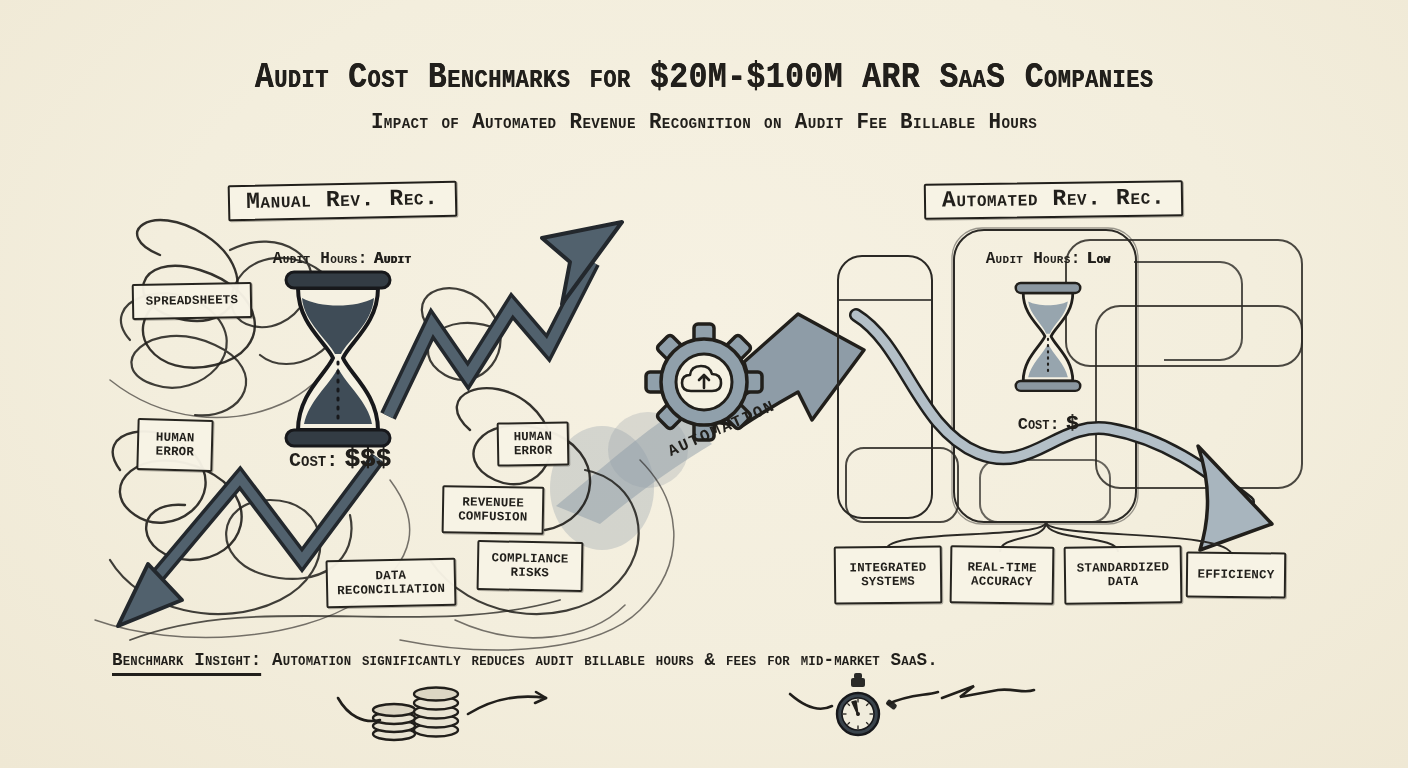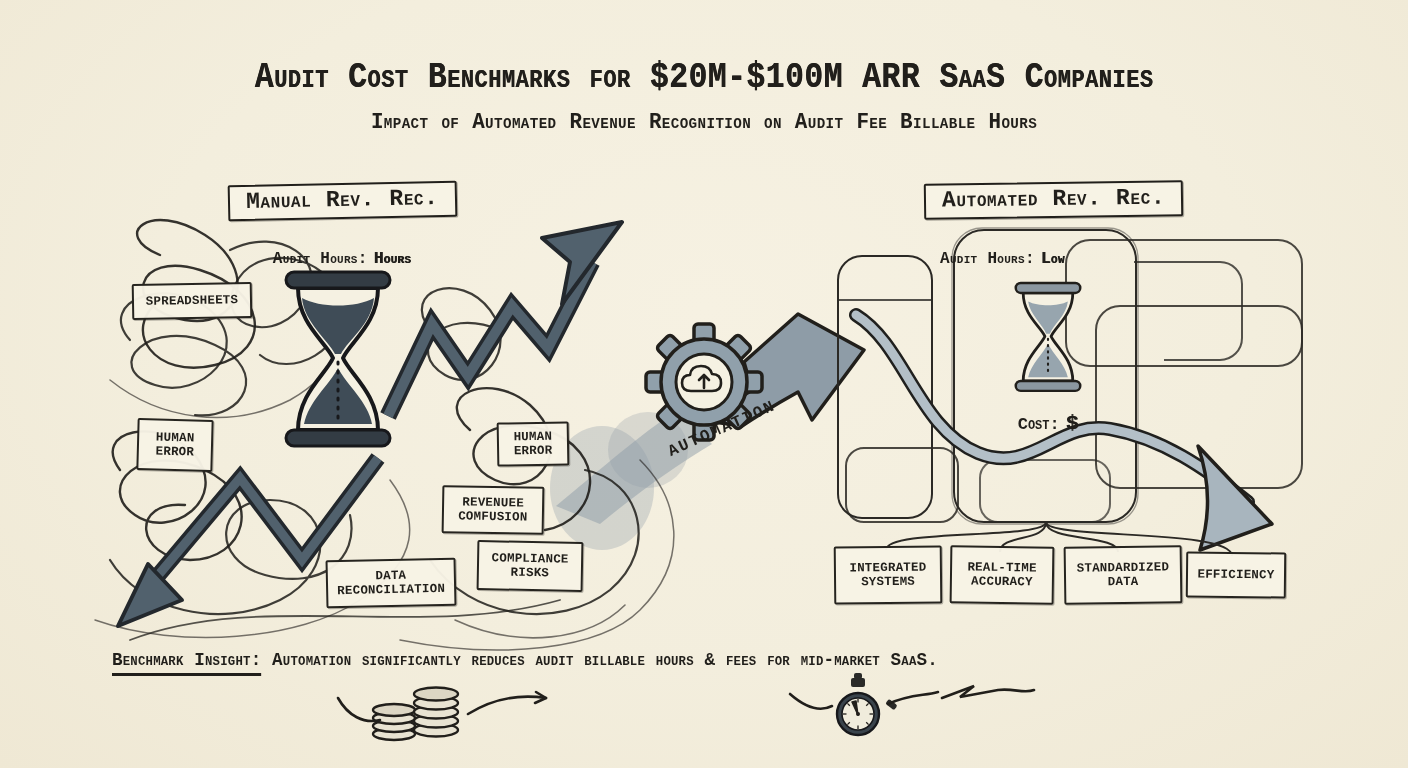--- a/index.html
+++ b/index.html
@@ -201,7 +201,7 @@
   <div class="txt hdrbox sc" style="left:228px;top:183px;transform:rotate(-1.2deg);">Manual Rev. Rec.</div>
 
   <div class="txt kv sc" style="left:234px;top:250px;width:216px;text-align:center;">
-    <span>Audit Hours:</span><span class="val">Hours</span>
+    <span>Audit Hours:</span><span class="val">Audit</span>
   </div>
 
 

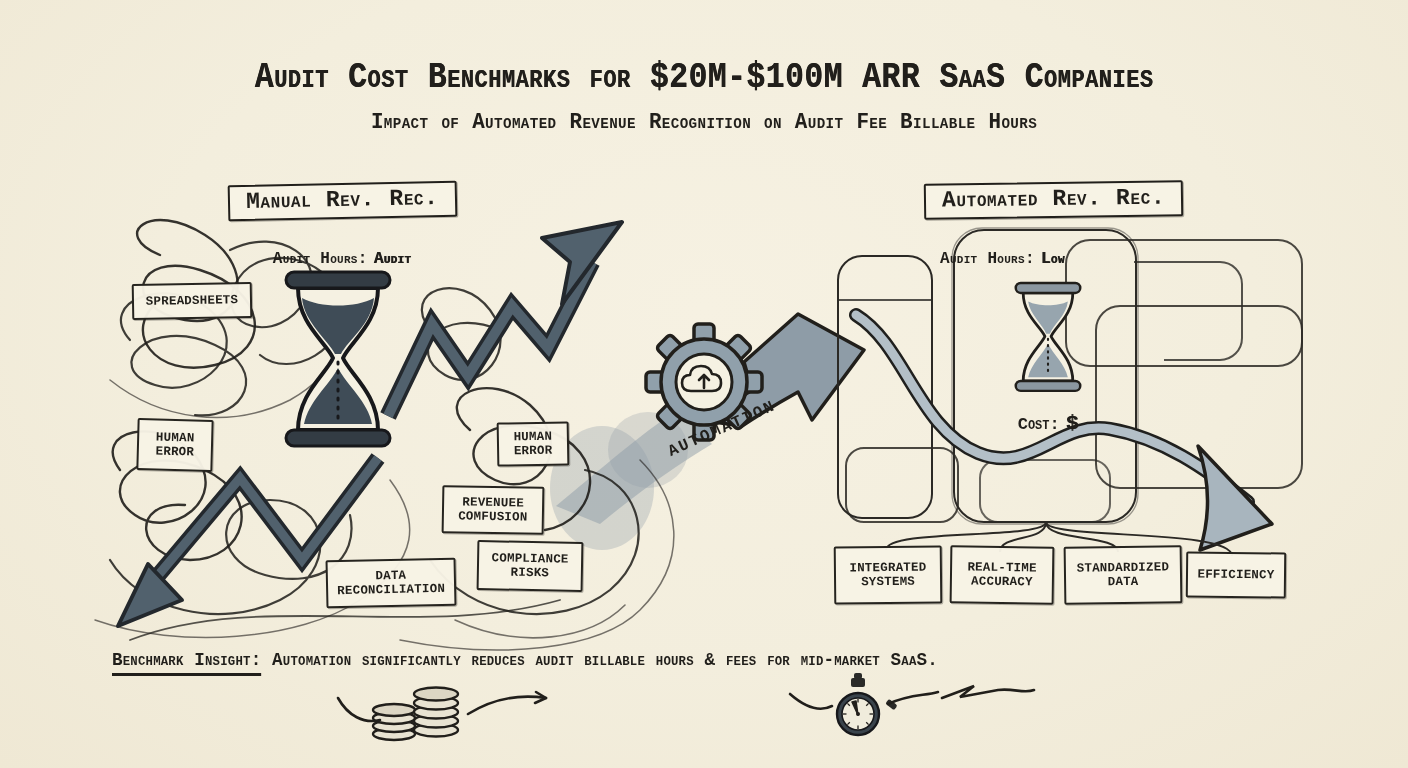--- a/index.html
+++ b/index.html
@@ -216,7 +216,7 @@
 
   <div class="txt hdrbox sc" style="left:924px;top:182px;transform:rotate(-0.8deg);">Automated Rev. Rec.</div>
 
-  <div class="txt kv sc" style="left:940px;top:250px;width:216px;text-align:left;">
+  <div class="txt kv sc" style="left:940px;top:250px;width:216px;text-align:center;">
     <span>Audit Hours:</span><span class="val">Low</span>
   </div>
 

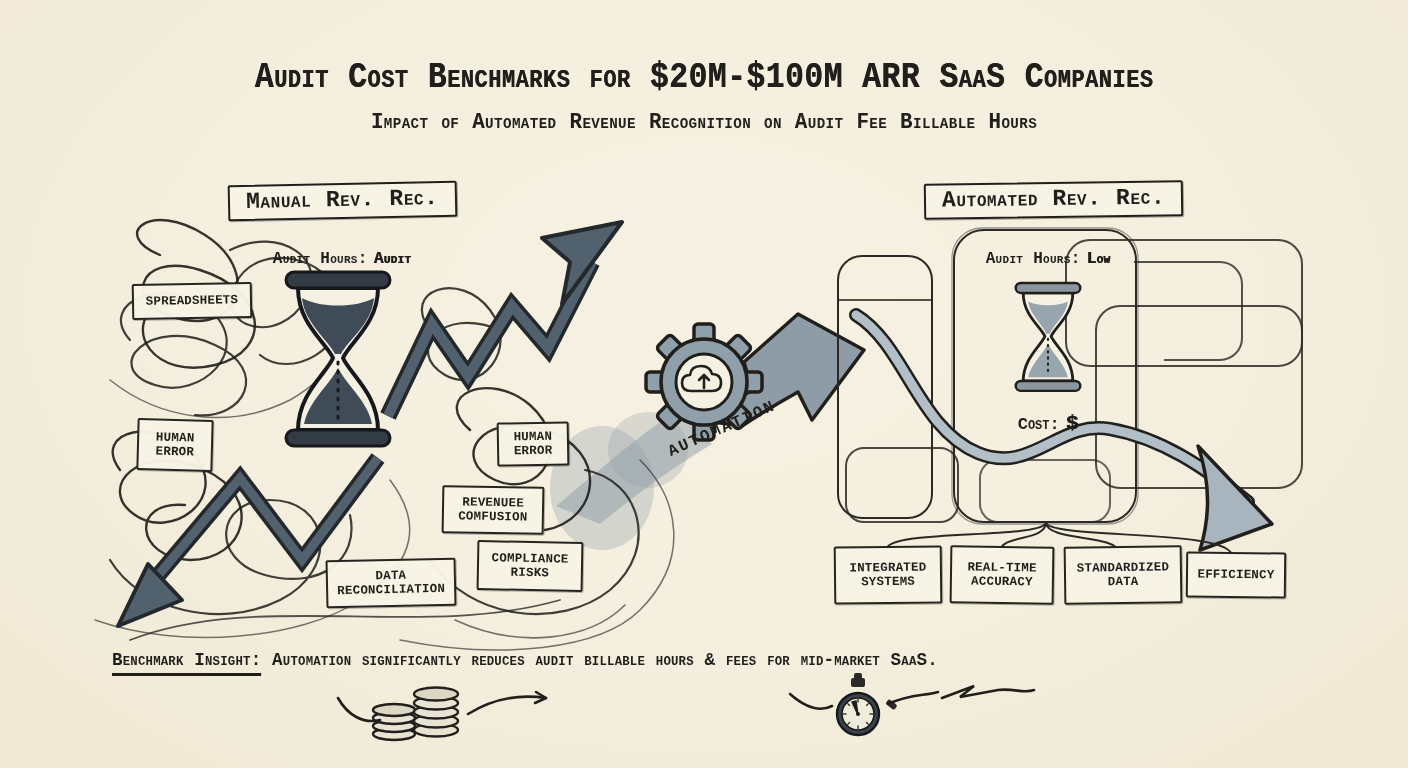--- a/index.html
+++ b/index.html
@@ -204,6 +204,9 @@
     <span>Audit Hours:</span><span class="val">Audit</span>
   </div>
 
+  <div class="txt cost sc" style="left:250px;top:444px;width:180px;text-align:center;">
+    <span>Cost:</span><span class="val">$$$</span>
+  </div>
 
   <div class="txt tag" style="left:132px;top:283px;width:116px;height:32px;transform:rotate(-1deg);">SPREADSHEETS</div>
   <div class="txt tag" style="left:137px;top:419px;width:72px;height:48px;transform:rotate(1.5deg);">HUMAN ERROR</div>

